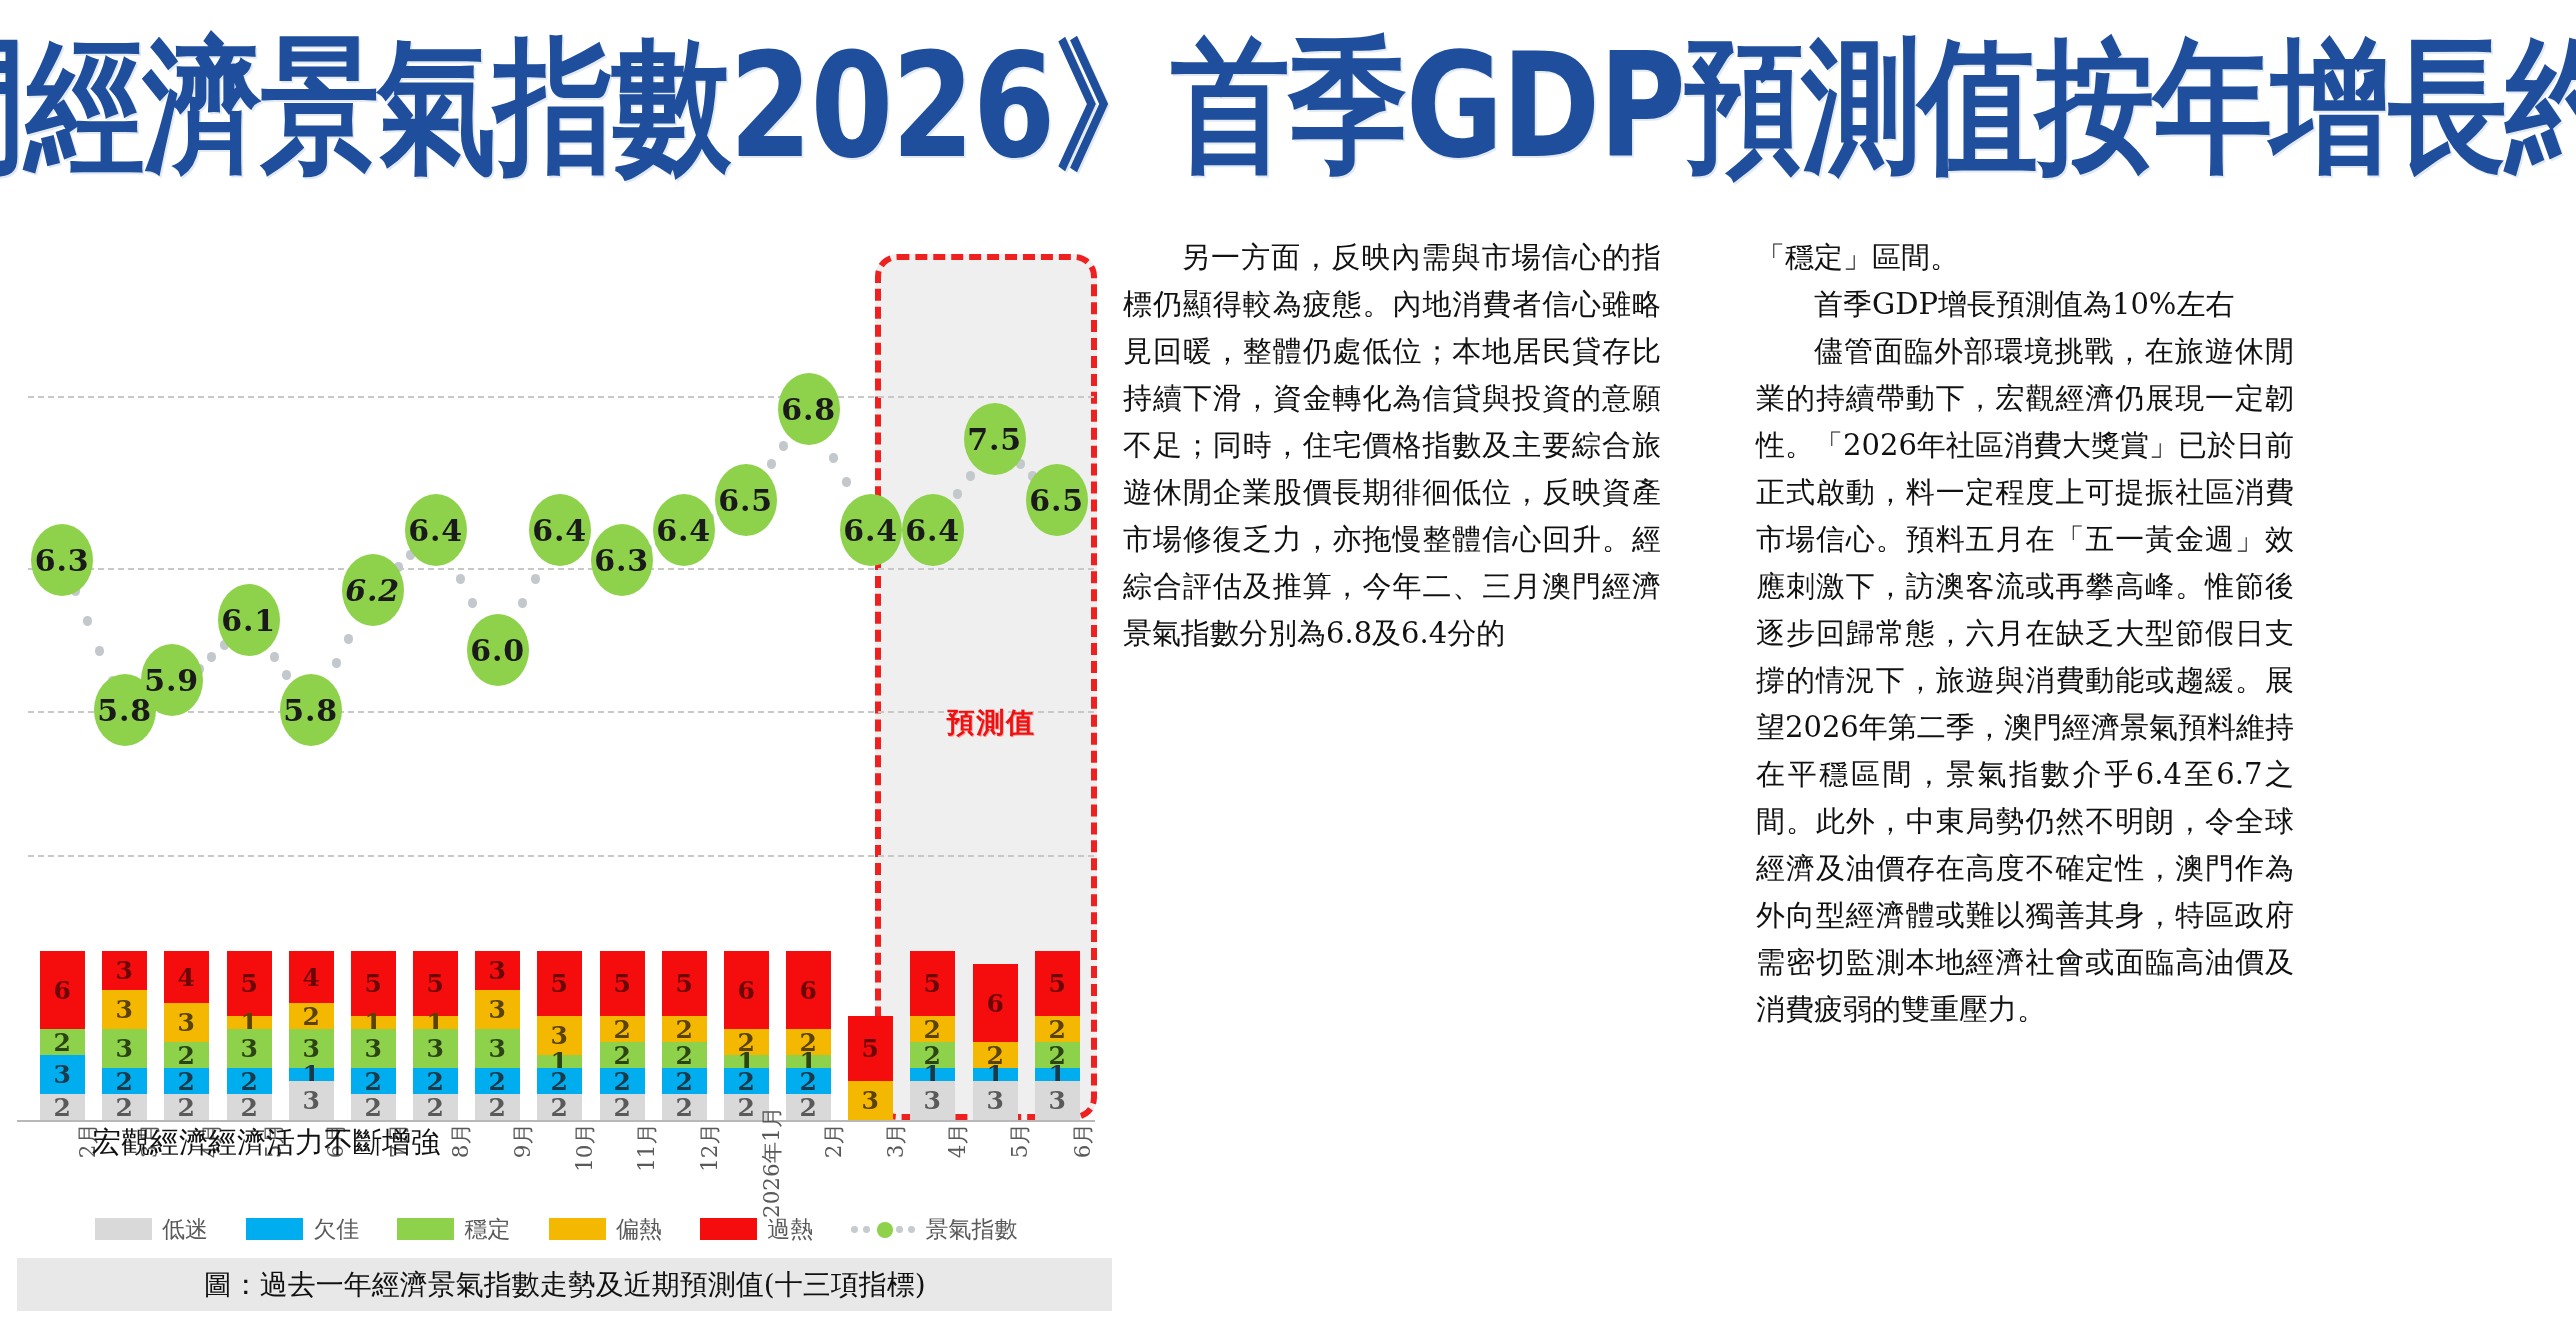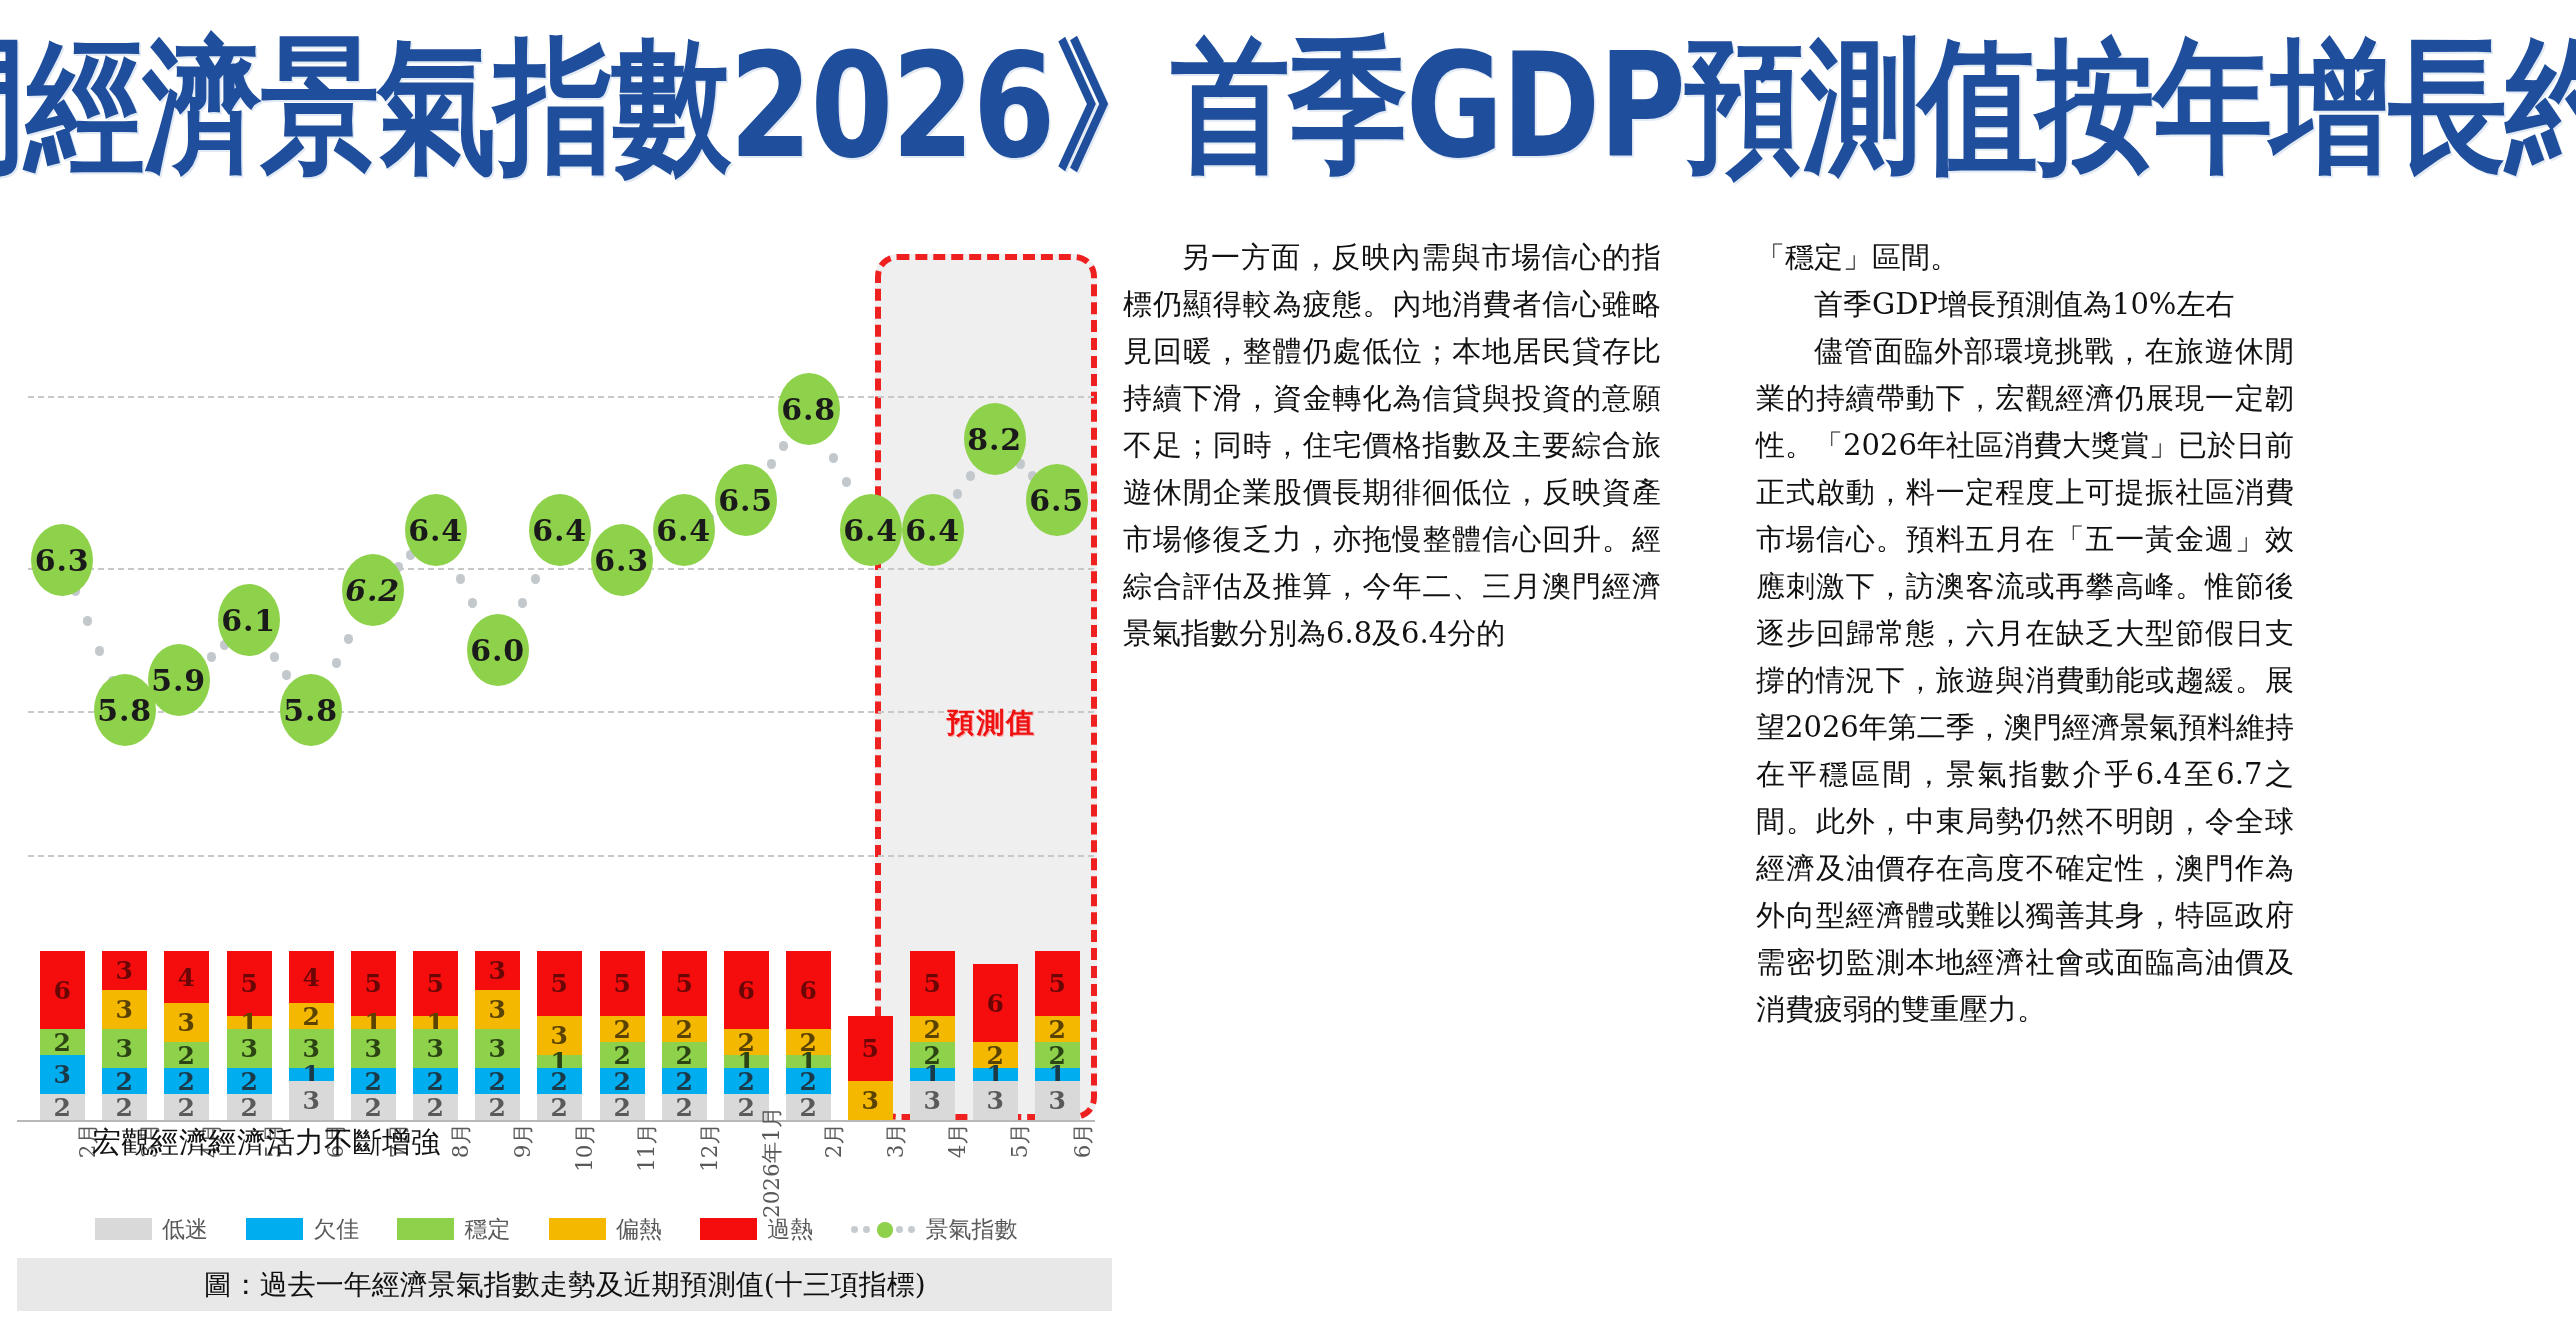--- a/index.html
+++ b/index.html
@@ -252,7 +252,7 @@
         <div class="bubble" style="left: 769px; top: 153px;">6.8</div>
         <div class="bubble" style="left: 831px; top: 274px;">6.4</div>
         <div class="bubble" style="left: 893px; top: 274px;">6.4</div>
-        <div class="bubble" style="left: 955px; top: 183px;">8.2</div>
+        <div class="bubble" style="left: 955px; top: 183px;">7.5</div>
         <div class="bubble" style="left: 1017px; top: 244px;">6.5</div>
       </div>
     <div id="forecast-label">預測值</div>

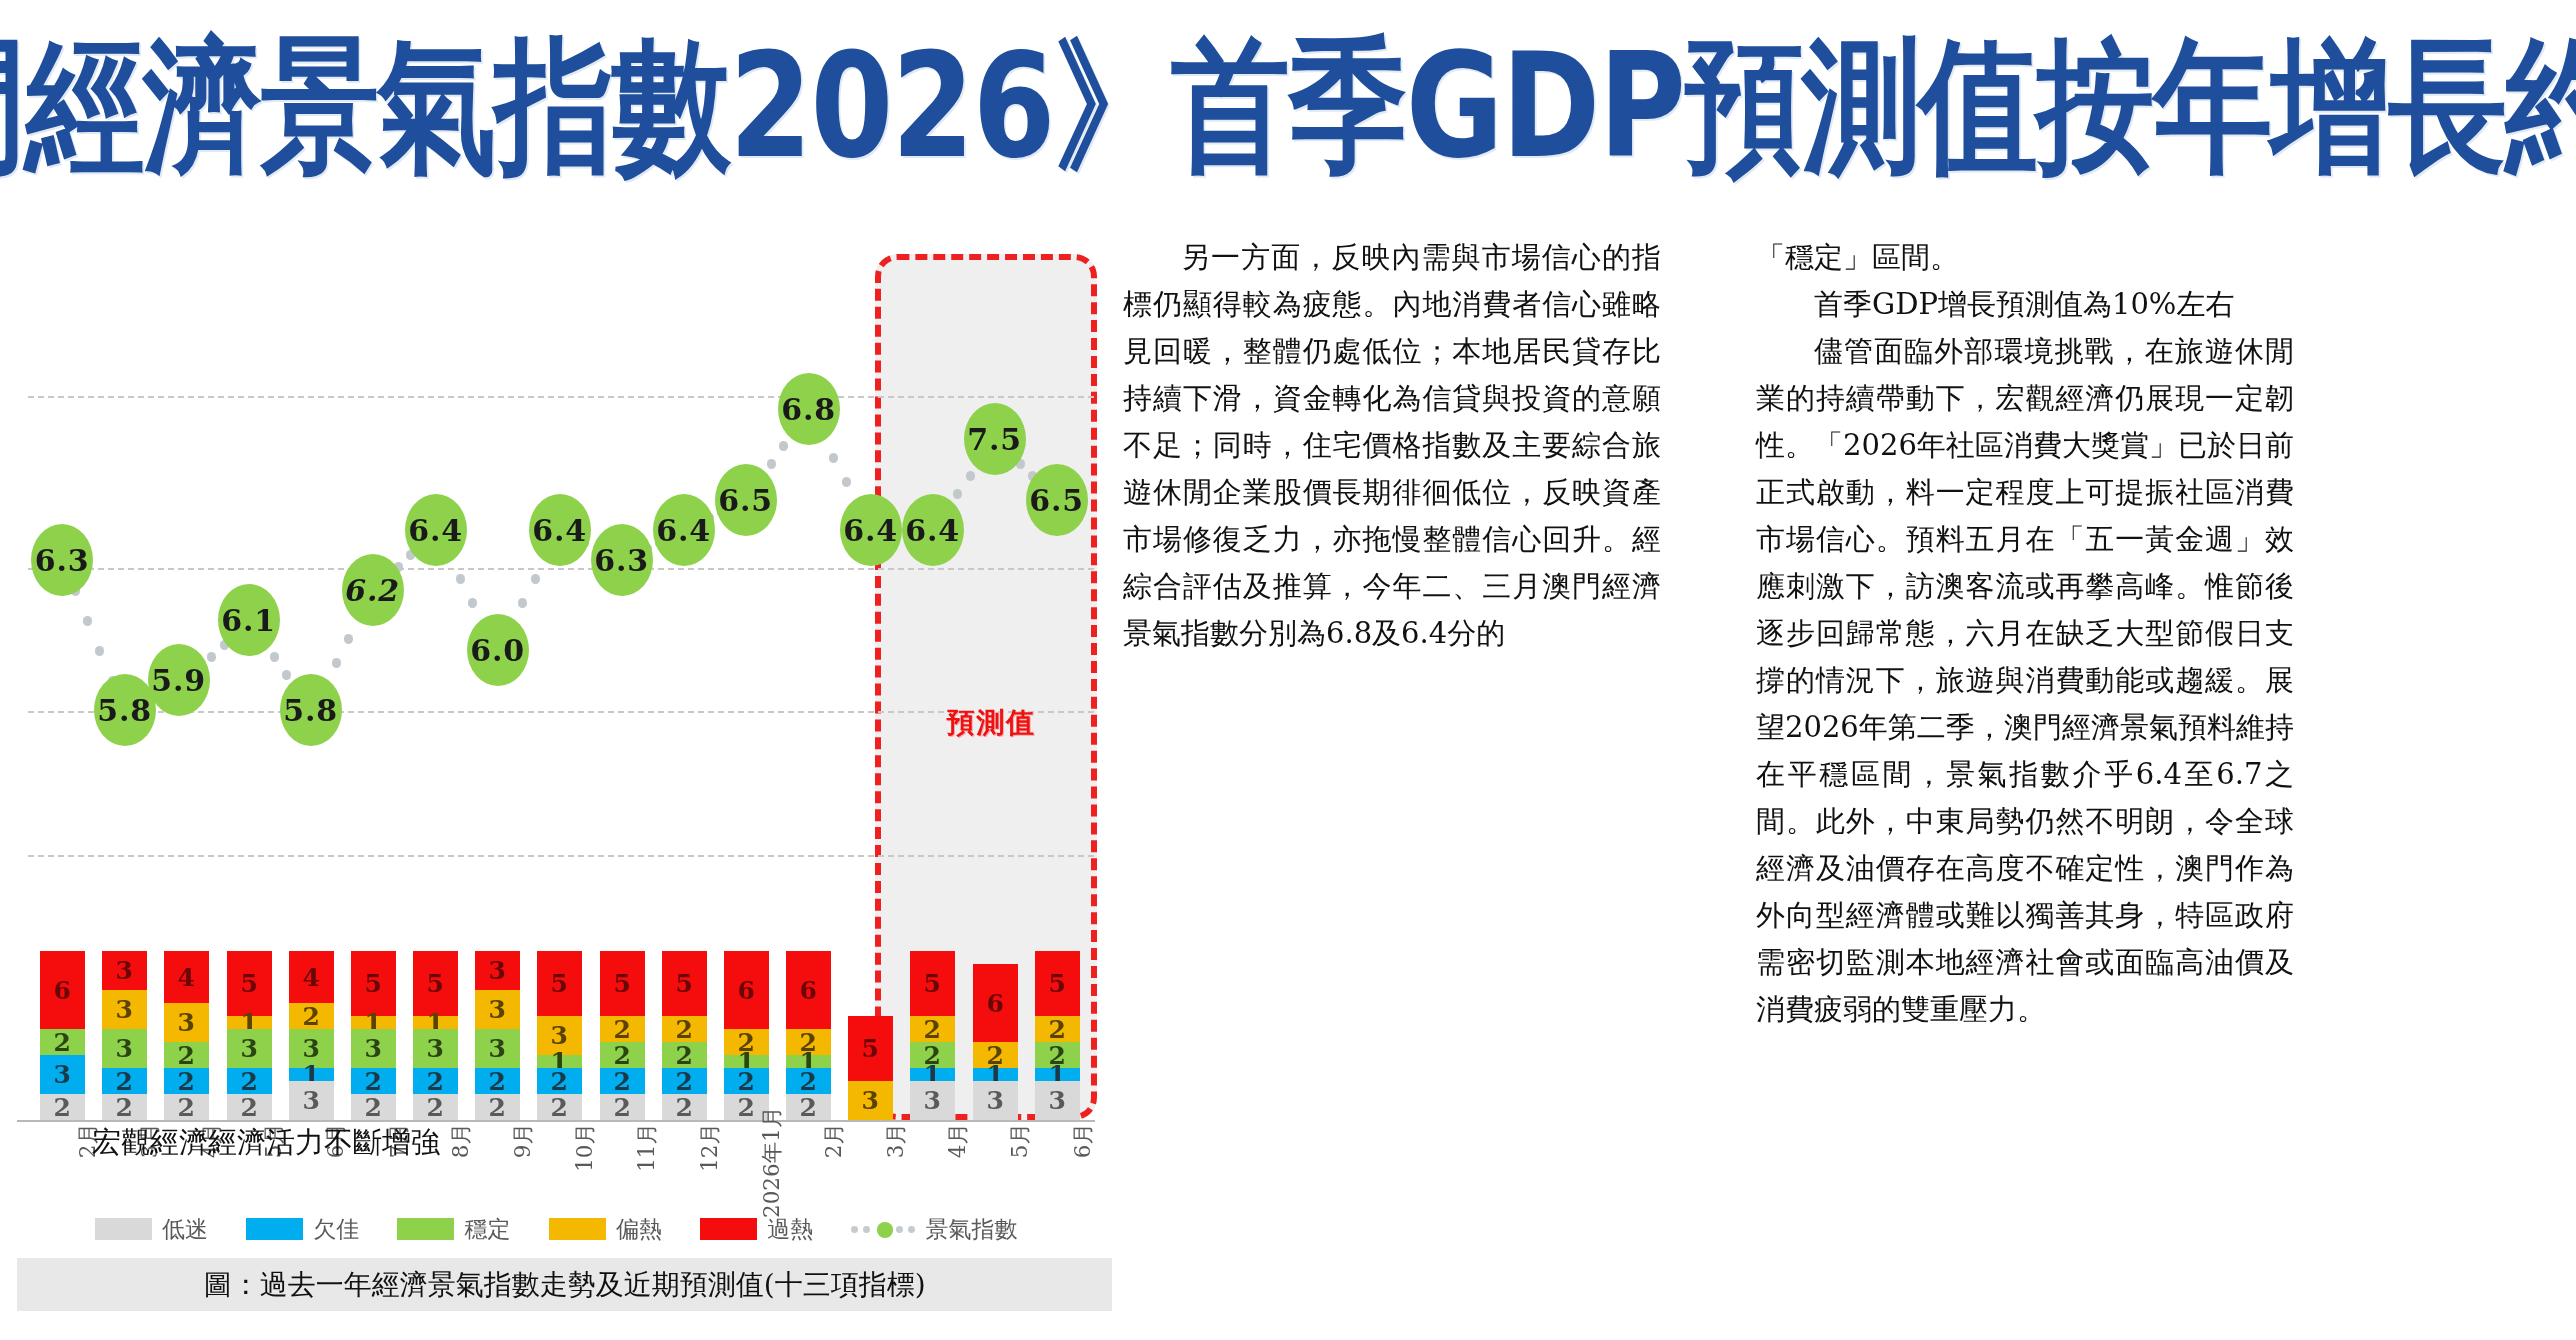--- a/index.html
+++ b/index.html
@@ -239,7 +239,7 @@
         <div class="dotpt" style="left: 1031px; top: 263px;"></div>
         <div class="bubble" style="left: 22.5px; top: 304px;">6.3</div>
         <div class="bubble" style="left: 85px; top: 454px;">5.8</div>
-        <div class="bubble" style="left: 139px; top: 424px;">5.9</div>
+        <div class="bubble" style="left: 132px; top: 424px;">5.9</div>
         <div class="bubble" style="left: 209px; top: 364px;">6.1</div>
         <div class="bubble" style="left: 271px; top: 454px;">5.8</div>
         <div class="bubble" style="left: 333px; top: 334px; font-style: italic;">6.2</div>

